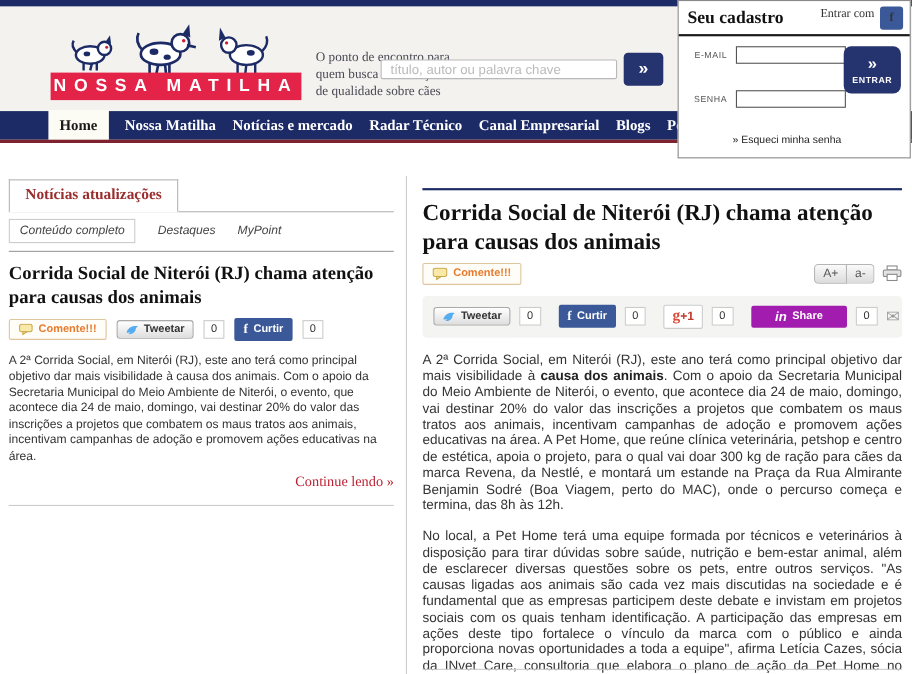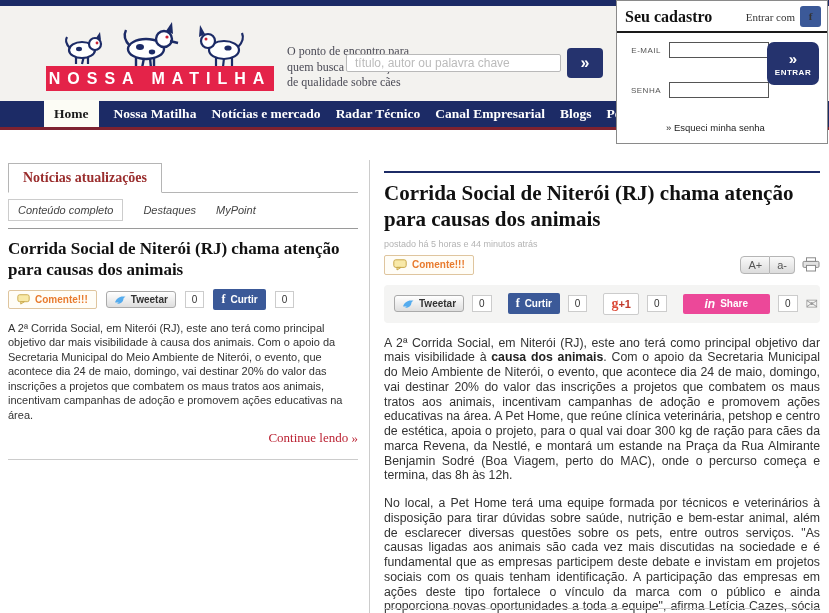--- a/index.html
+++ b/index.html
@@ -33,7 +33,7 @@
   .acct-head { display:flex; align-items:center; justify-content:space-between;
     padding:5px 6px 4px 8px; border-bottom:2px solid #1a1a1a; }
   .acct-title { font-family:"Liberation Serif", serif; font-weight:bold; font-size:16px; color:#111; }
-  .acct-login-with { display:flex; align-items:center; gap:5px; }
+  .acct-login-with { display:flex; gap:5px; }
   .acct-login-with span { font-family:"Liberation Serif", serif; font-size:11px; color:#333; }
   .fb-sq { width:21px; height:21px; background:#3b5998; border-radius:3px; color:#fff;
     font-family:"Liberation Serif", serif; font-weight:bold; font-size:16px;

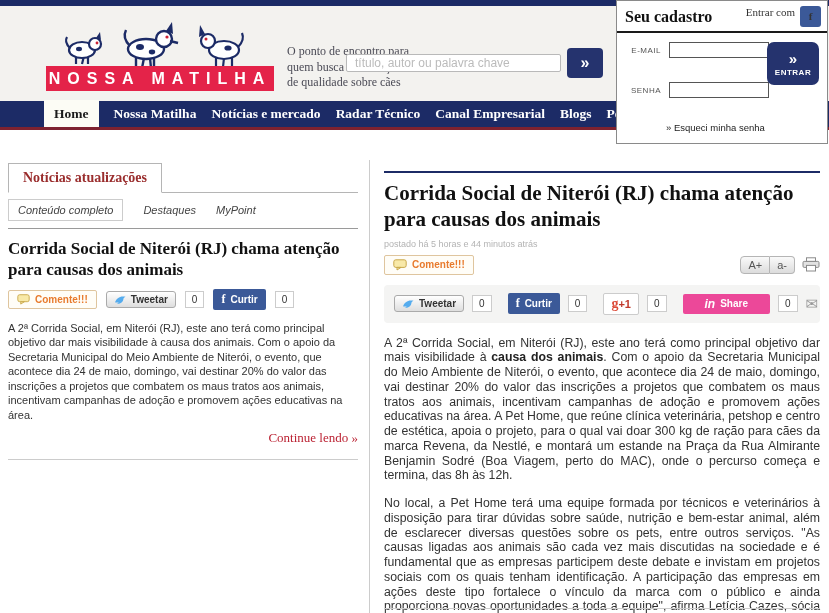--- a/index.html
+++ b/index.html
@@ -254,7 +254,6 @@
   <article class="main-col">
     <div class="title-rule"></div>
     <h1 class="ma-title">Corrida Social de Niterói (RJ) chama atenção para causas dos animais</h1>
-    <div class="posted ma-meta-row">postado há 5 horas e 44 minutos atrás</div>
     <div class="ma-tools-row">
       <span class="comment-btn">
         <svg width="14" height="12" viewBox="0 0 14 12">

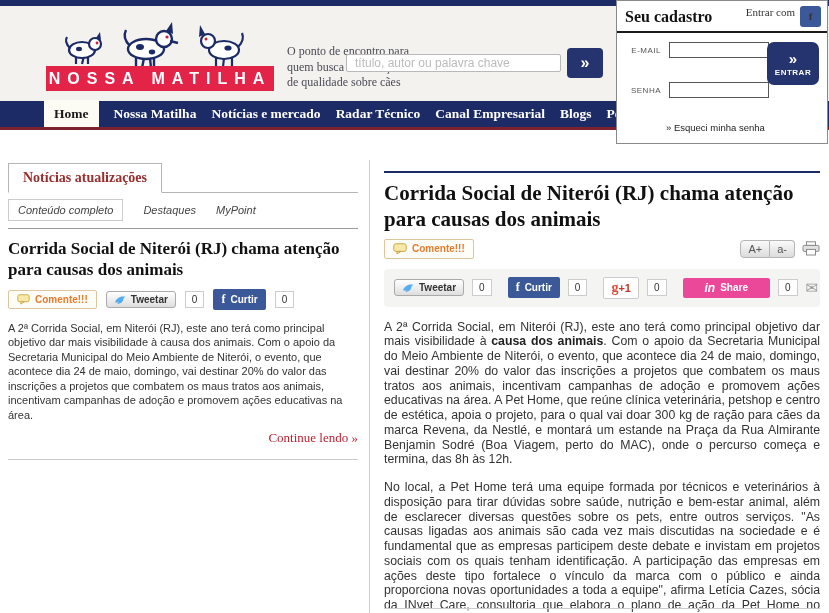--- a/index.html
+++ b/index.html
@@ -112,7 +112,7 @@
     background:#fff; padding:2px 7px; font-size:12px; font-weight:bold; cursor:pointer; }
   .gp-btn .g { color:#dd4b39; font-family:"Liberation Serif", serif; font-size:14px; }
   .gp-btn .p1 { color:#c0392b; font-size:11px; }
-  .in-btn { display:inline-flex; align-items:center; gap:5px; background:#ec4899;
+  .in-btn { display:inline-flex; align-items:center; gap:5px; background:#a21caf;
     border-radius:2px; padding:3px 22px; color:#fff; font-size:10px; font-weight:bold; cursor:pointer; }
   .in-btn .in { font-weight:bold; font-size:12px; font-style:italic; }
   .mail-ico { margin-left:auto; font-size:15px; color:#9a9a9a; cursor:pointer; }

